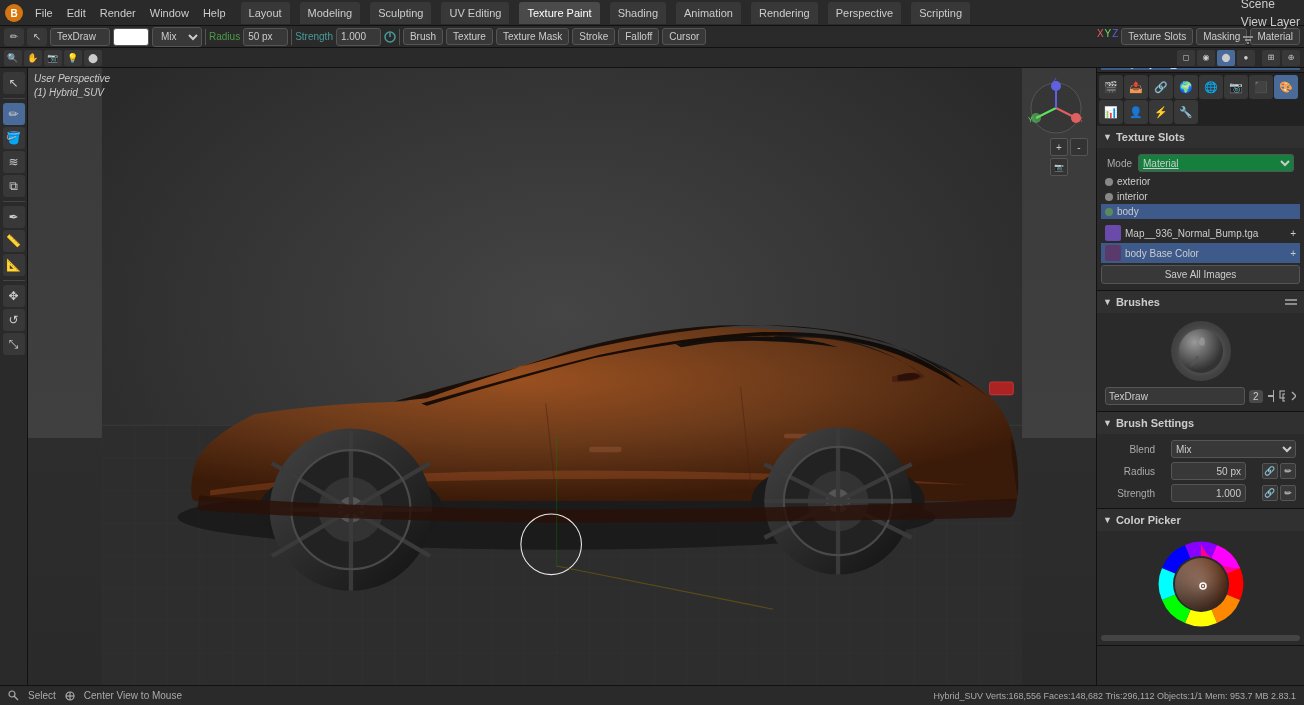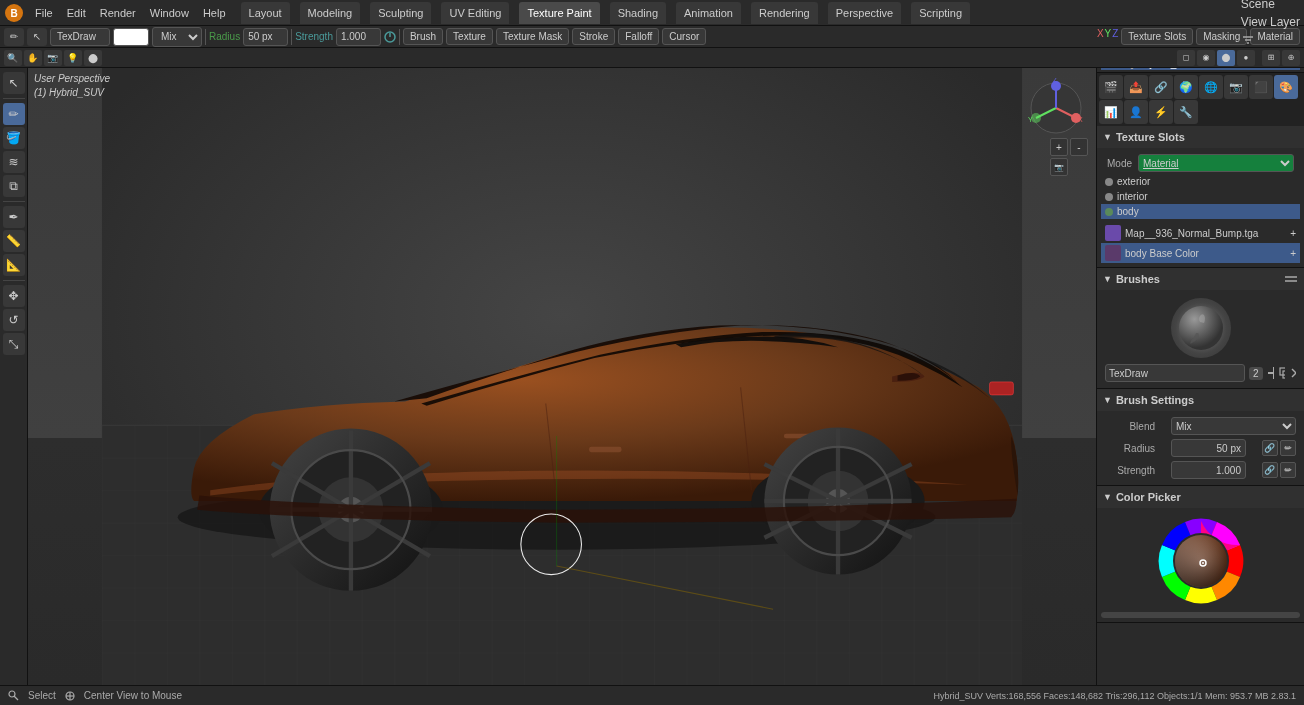--- a/index.html
+++ b/index.html
@@ -835,6 +835,7 @@
         <div style="margin-left:auto;">+</div>
       </div>
 
+      <div class="save-btn">Save All Images</div>
     </div>
   </div>
 

